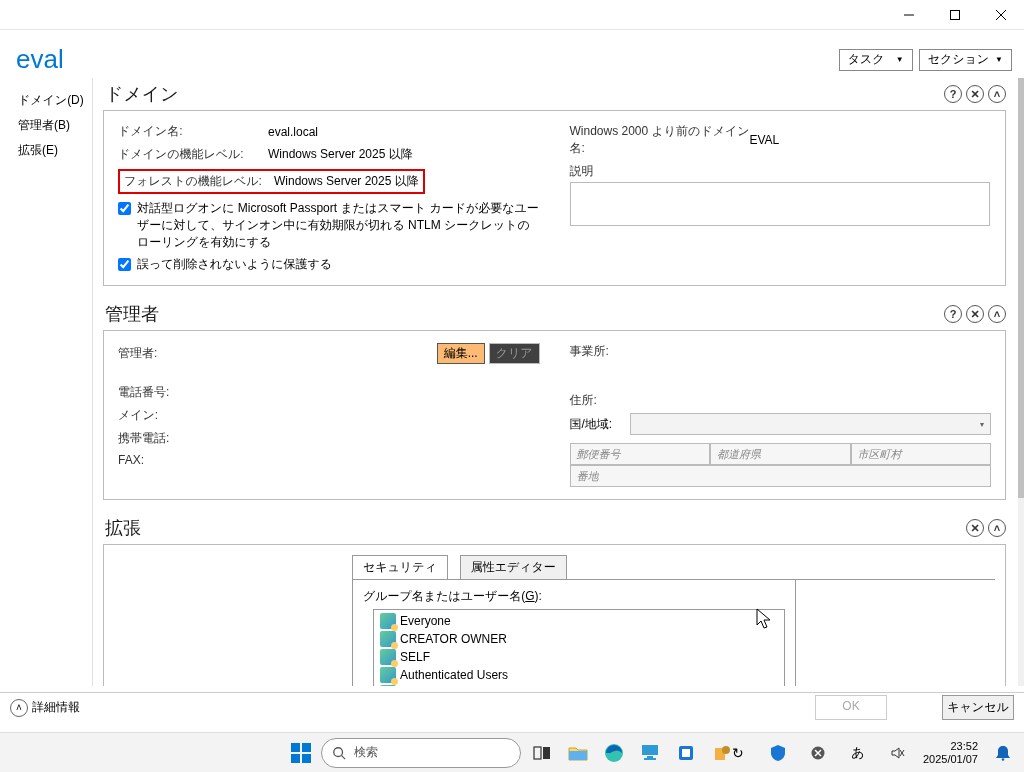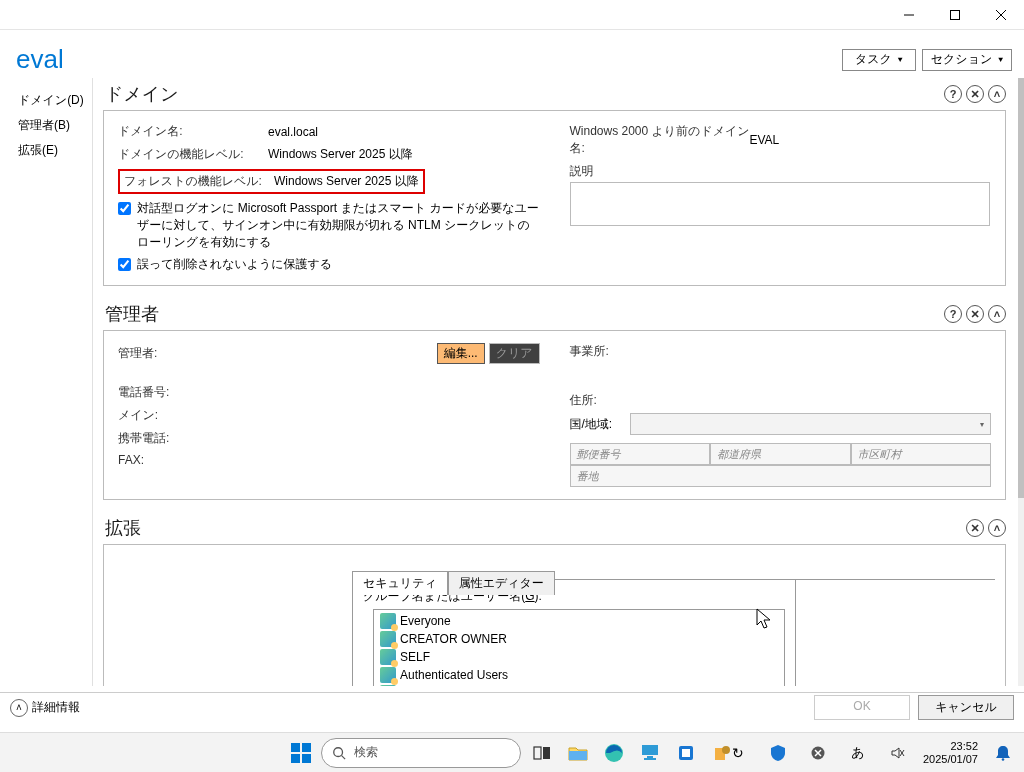--- a/index.html
+++ b/index.html
@@ -14,7 +14,7 @@
 .header-row { display: flex; align-items: center; justify-content: space-between; padding: 14px 12px 10px 16px; }
 .header-row .title { font-size: 26px; color: #0078d4; font-weight: 400; }
 .header-row .right { display: flex; gap: 6px; }
-.combo { border: 1px solid #888; padding: 2px 8px; min-width: 74px; display: flex; align-items: center; justify-content: center; background: #fff; height: 22px; font-size: 12px; font-family: Liberation Mono, monospace; }
+.combo { border: 1px solid #888; padding: 2px 8px; min-width: 74px; display: flex; align-items: center; justify-content: space-between; background: #fff; height: 22px; font-size: 12px; }
 .combo .arrow { font-size: 8px; margin-left: 6px; }
 
 

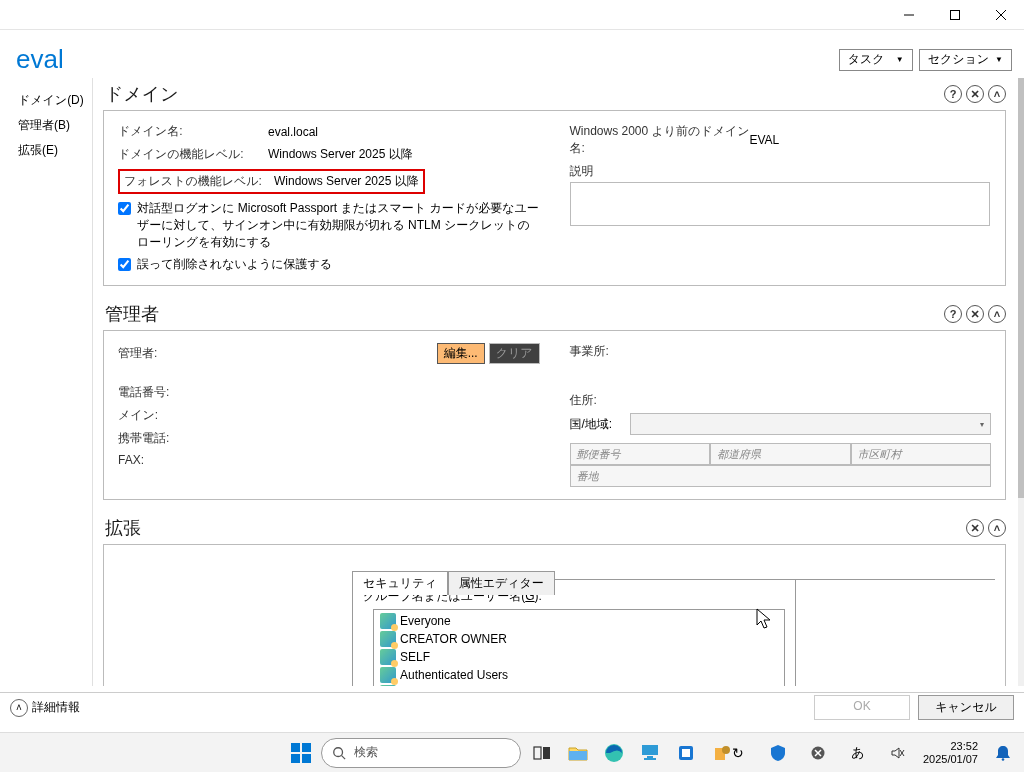--- a/index.html
+++ b/index.html
@@ -58,7 +58,7 @@
 
 
 .tabs { display: flex; margin-left: 238px; border-bottom: 1px solid #999; }
-.tab { border: 1px solid #999; border-bottom: none; padding: 3px 10px; background: #f0f0f0; margin-right: 0; position: relative; top: 16px; font-size: 12px; }
+.tab { border: 1px solid #999; border-bottom: none; padding: 3px 10px; background: #f0f0f0; margin-right: 12px; position: relative; top: 0; font-size: 12px; }
 .tab.active { background: #fff; }
 .sec-panel { border: 1px solid #999; border-top: none; margin-left: 238px; width: 444px; padding: 8px 10px 0 10px; background: #fff; }
 .sec-label { font-size: 12px; margin-bottom: 4px; }

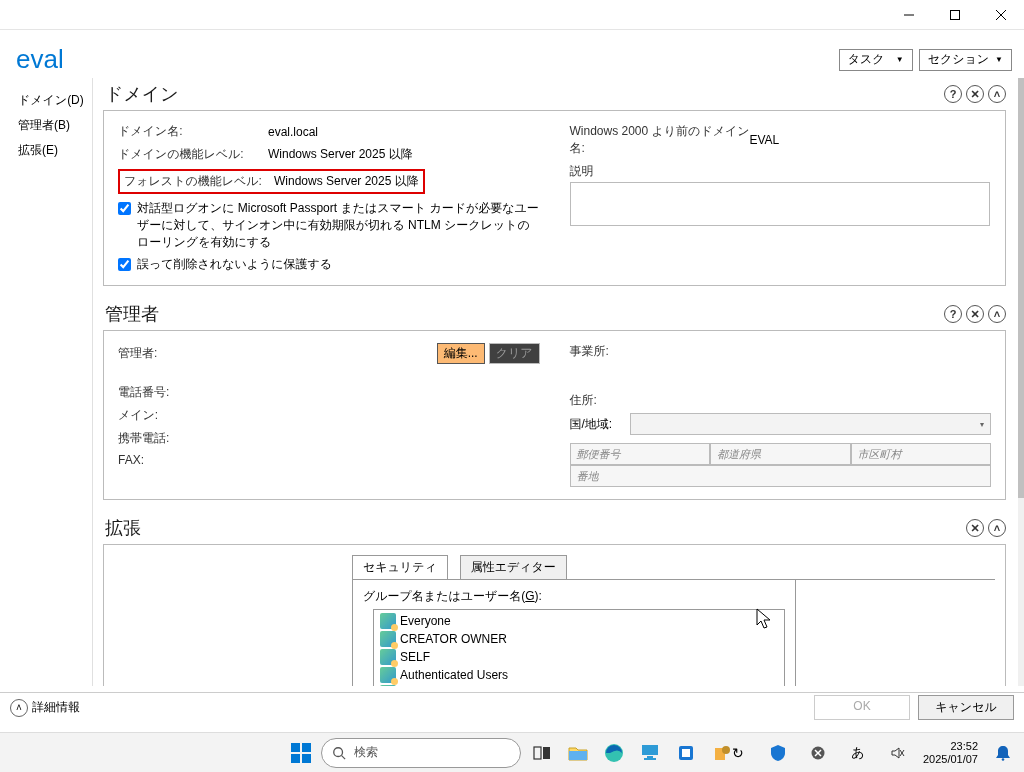--- a/index.html
+++ b/index.html
@@ -79,7 +79,7 @@
 .detail-bar .left { display: flex; align-items: center; gap: 4px; }
 .detail-bar .circ { width: 18px; height: 18px; border: 1px solid #666; border-radius: 50%; display:flex; align-items:center; justify-content:center; font-size:10px; }
 .detail-bar .right { display: flex; gap: 8px; }
-.btn { border: 1px solid #999; padding: 3px 0; width: 96px; text-align: center; background: #fff; font-size: 12px; }
+.btn { border: 1px solid #999; padding: 3px 0; width: 72px; text-align: center; background: #fff; font-size: 12px; margin-left: 47px; }
 .btn.cancel { background: #f0f0f0; }
 .btn.disabled { color: #aaa; border-color:#ccc; }
 

